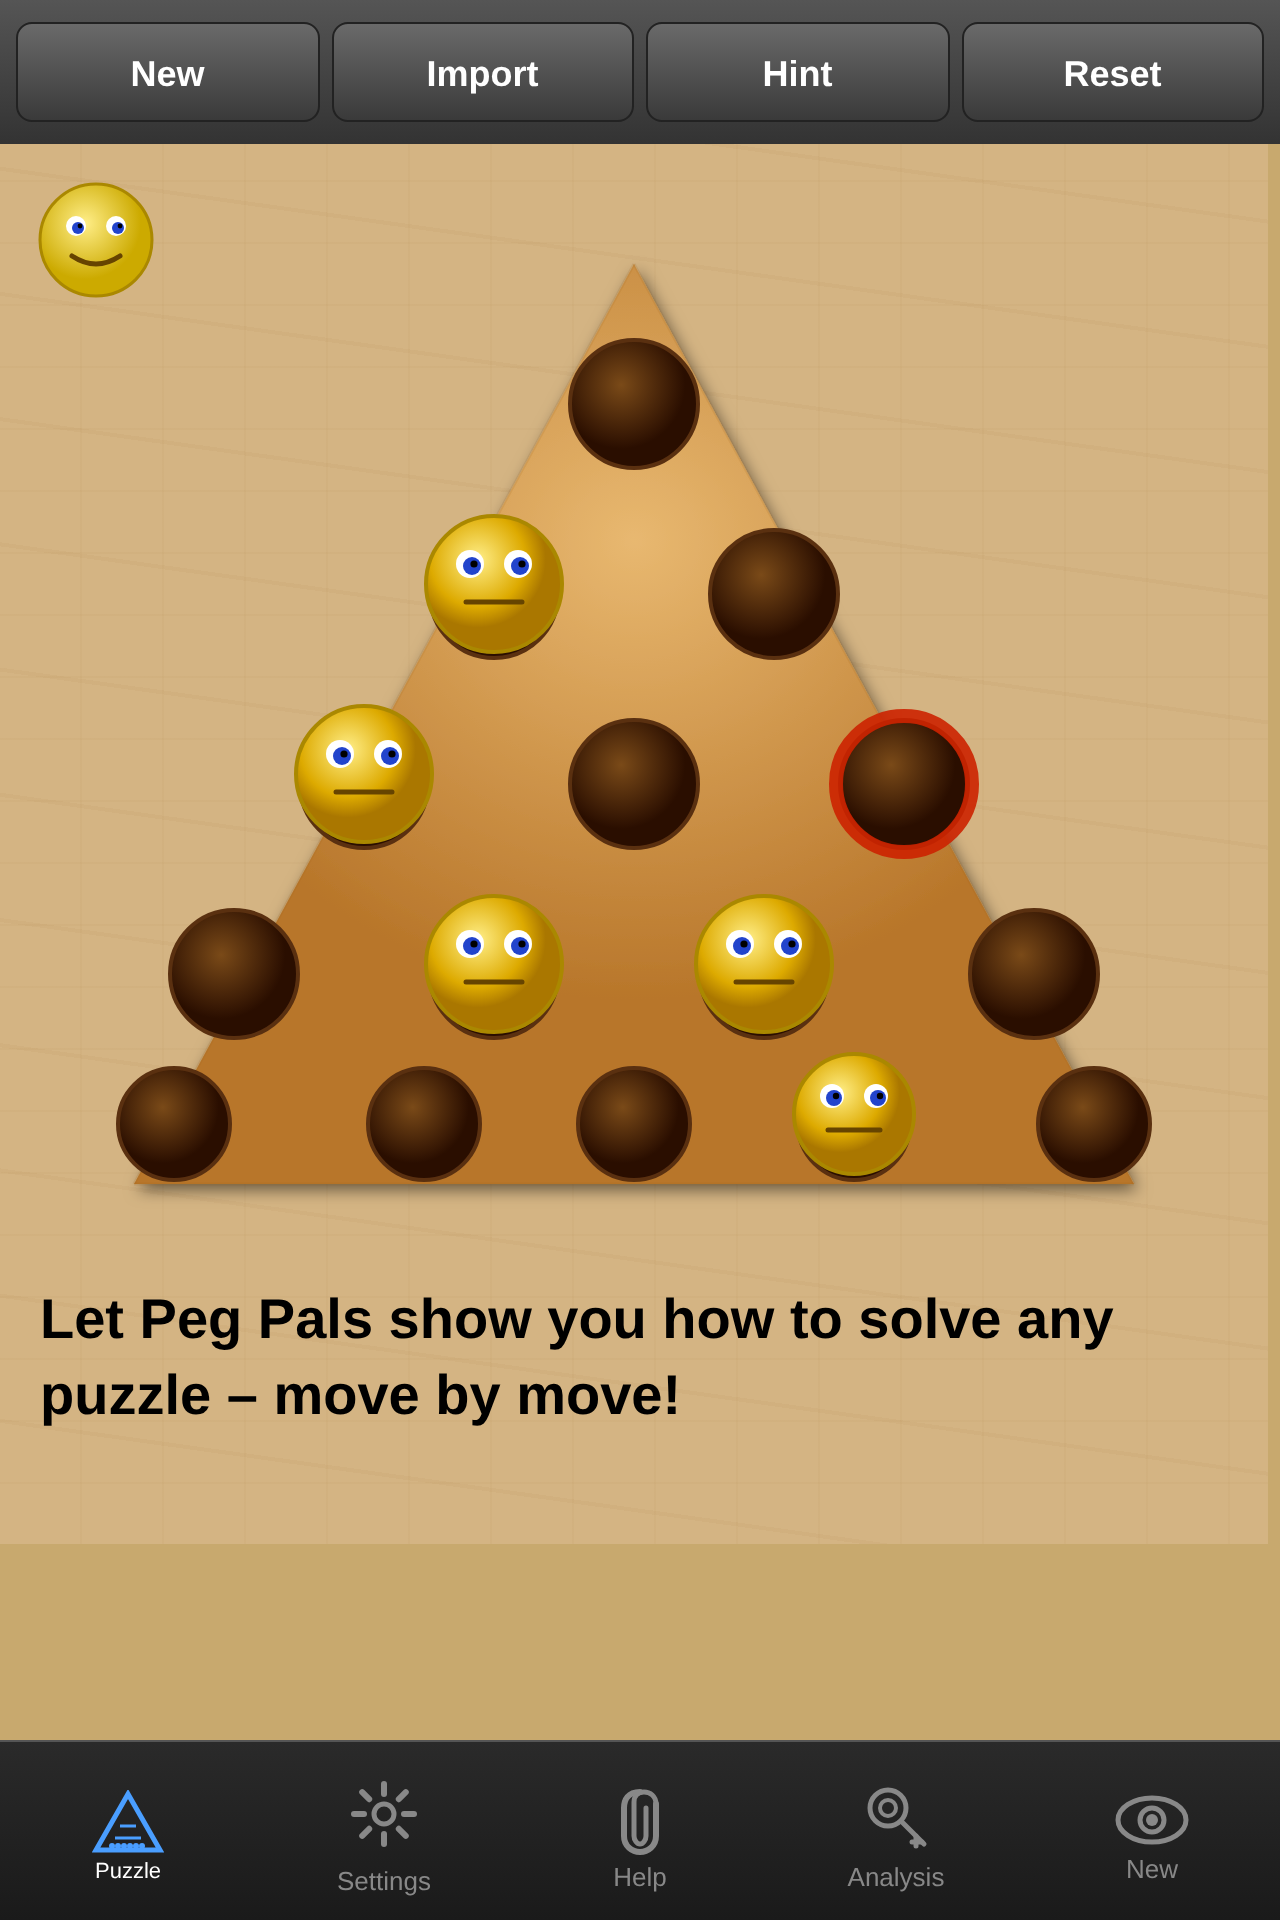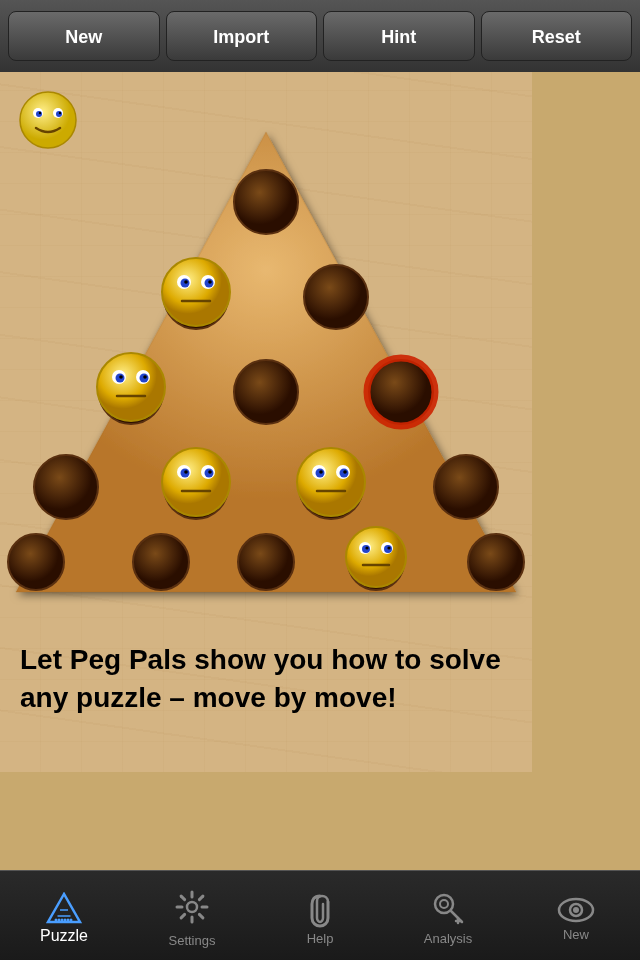--- a/index.html
+++ b/index.html
@@ -40,7 +40,7 @@
       background-image:
         repeating-linear-gradient(90deg, transparent, transparent 40px, rgba(180,140,80,0.08) 40px, rgba(180,140,80,0.08) 41px),
         repeating-linear-gradient(0deg, transparent, transparent 30px, rgba(180,140,80,0.08) 30px, rgba(180,140,80,0.08) 31px);
-      width: 532px;
+      width: 634px;
       height: 700px;
       position: relative;
     }

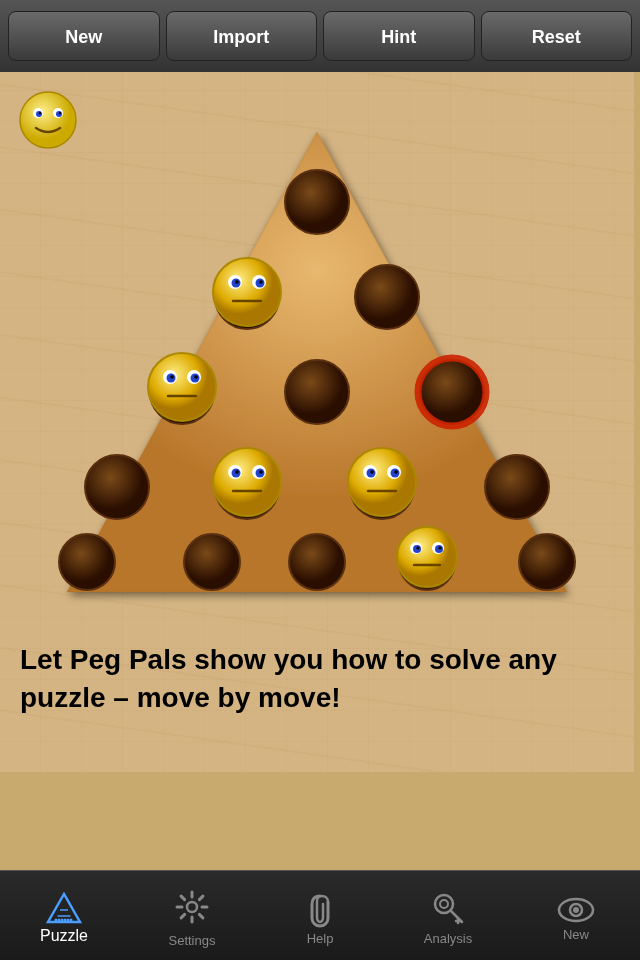--- a/index.html
+++ b/index.html
@@ -280,7 +280,7 @@
         <circle cx="25" cy="28" r="1.5" fill="#4a9eff"></circle>
       </svg>
     </div>
-    <span style="font-size:16px;color:#fff;font-family:Helvetica,Arial,sans-serif;">Puzzle</span>
+    <span style="font-size:11px;color:#fff;font-family:Helvetica,Arial,sans-serif;">Puzzle</span>
   </div>
 
   <div class="tab-item" style="flex:1;display:flex;flex-direction:column;align-items:center;justify-content:center;gap:9px;padding-top:6px;cursor:pointer;">

